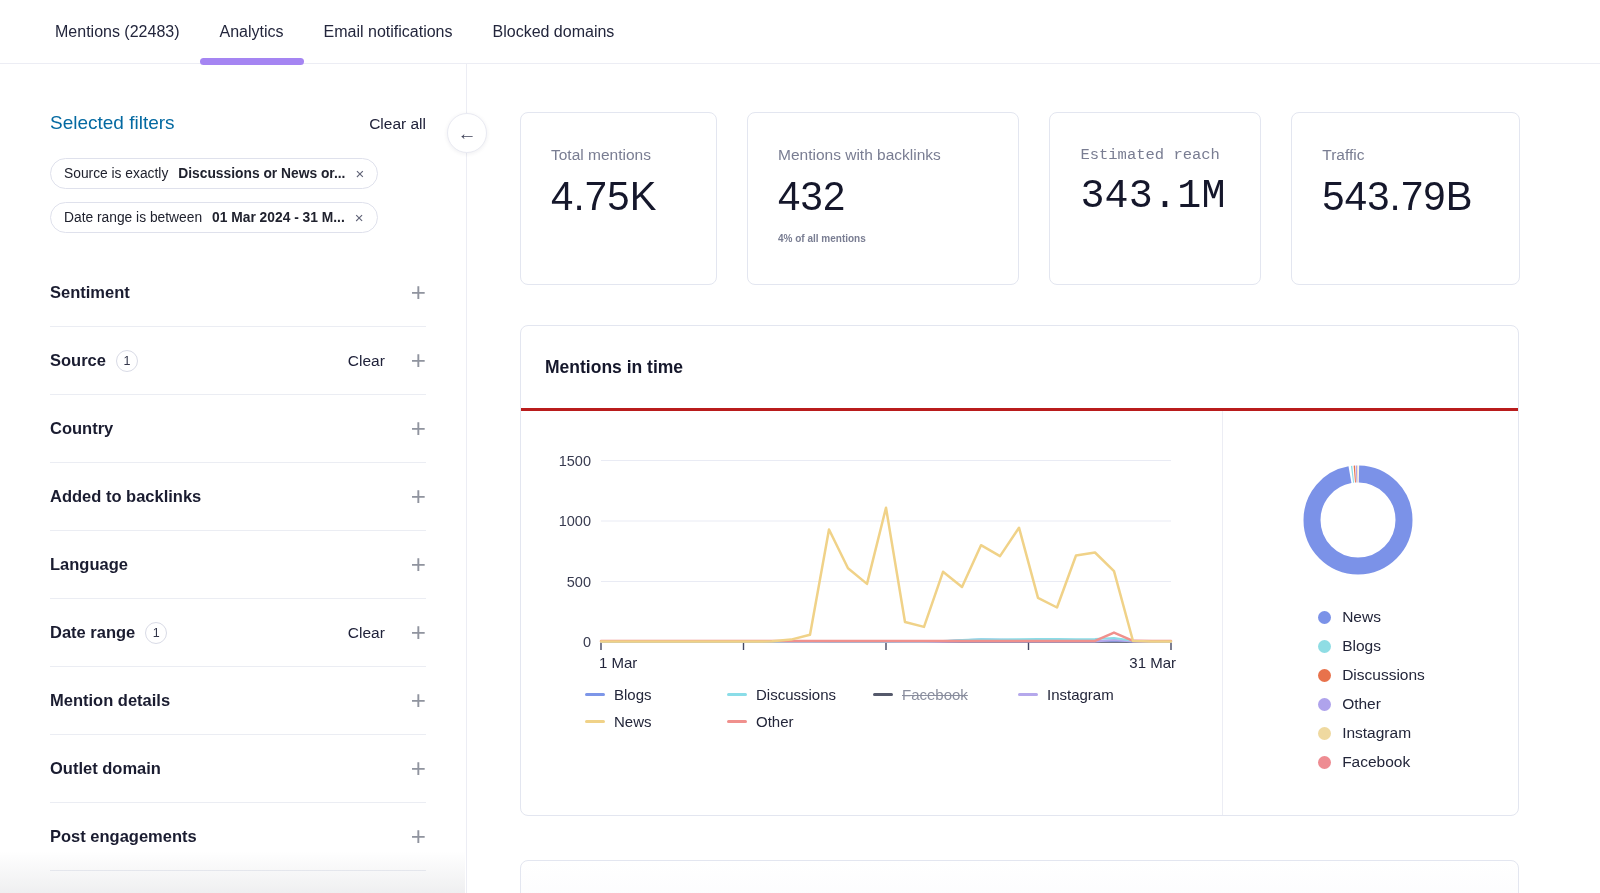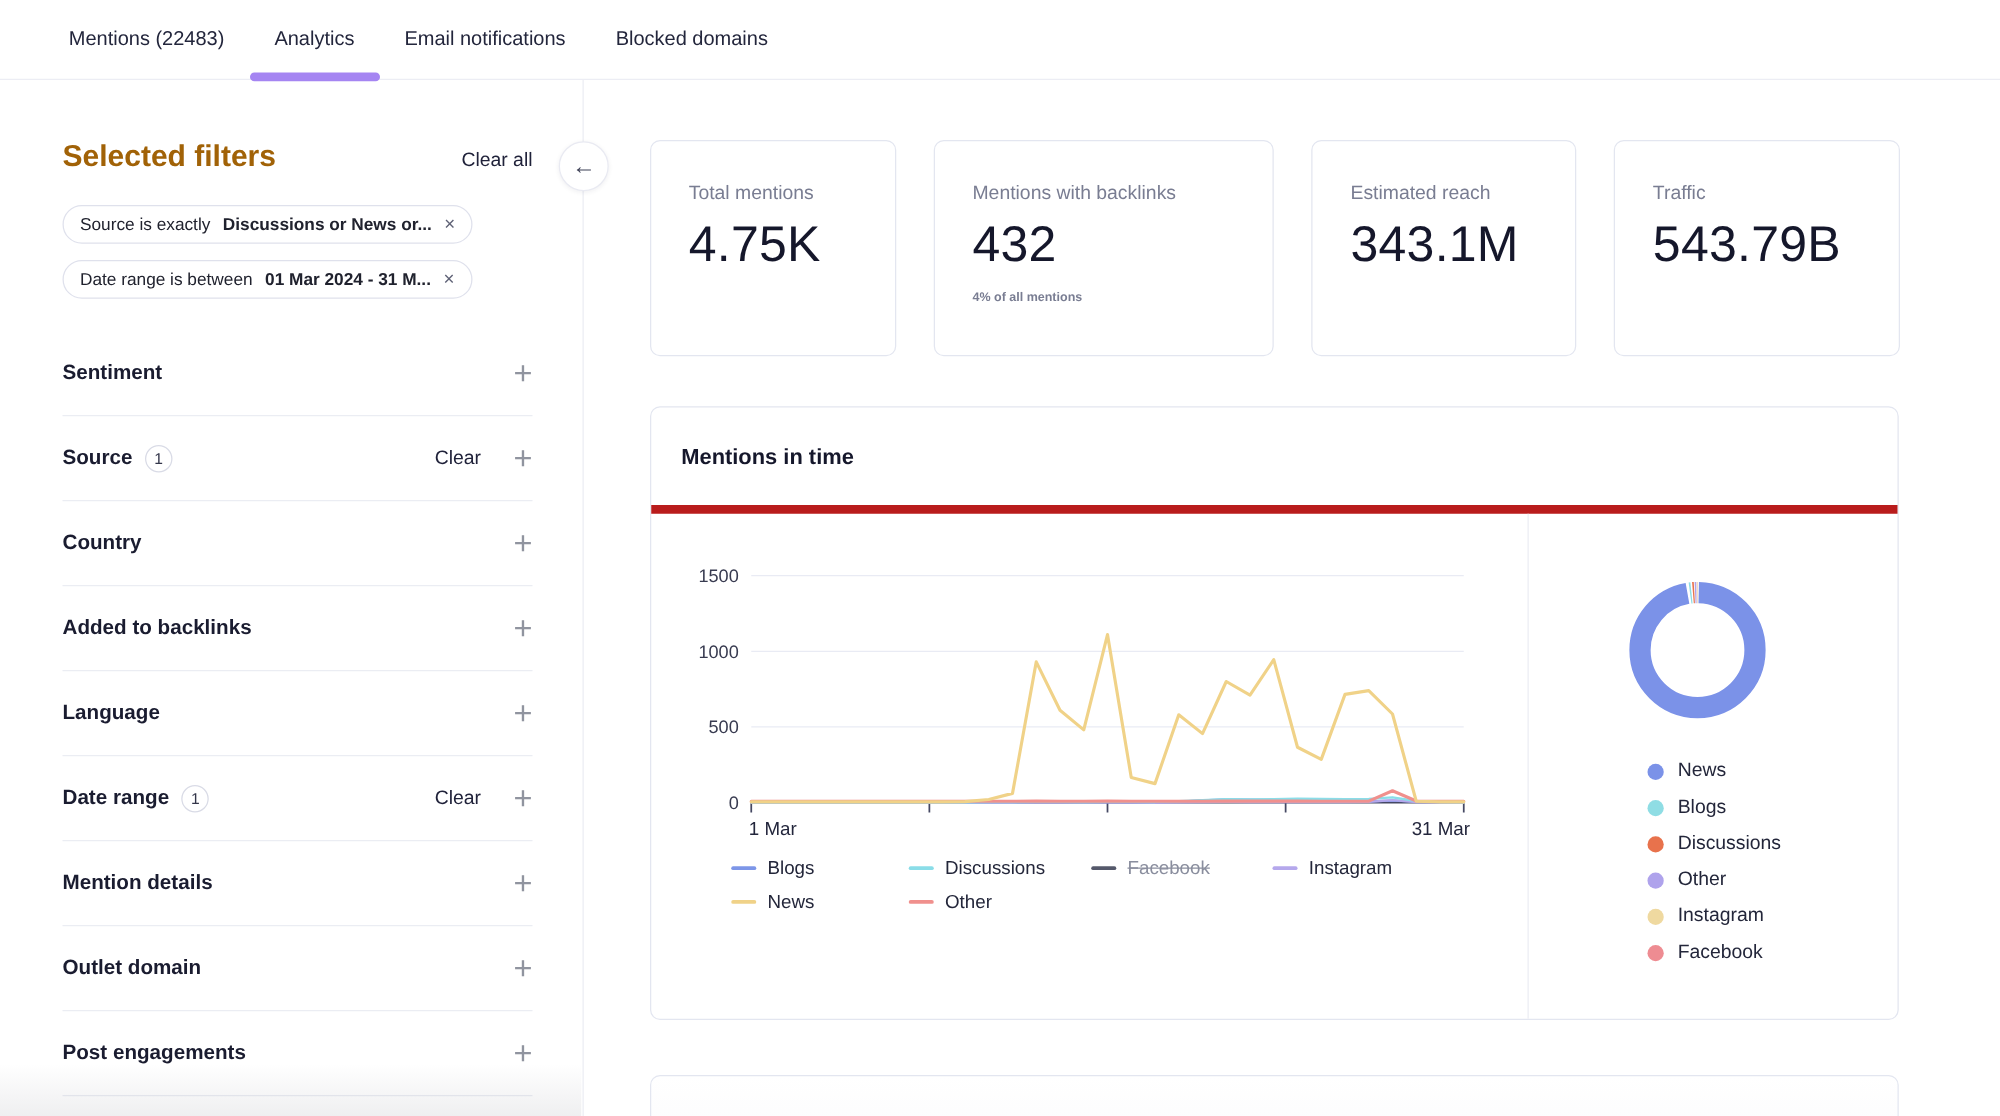--- a/index.html
+++ b/index.html
@@ -16,7 +16,7 @@
   .content { position:relative; height:829px; }
   .sidebar { position:absolute; left:0; top:0; width:467px; height:100%; border-right:1px solid #ECEDF4; padding:48px 40px 0 50px; }
   .sb-head { display:flex; justify-content:space-between; align-items:baseline; }
-  .sb-head h2 { margin:0; font-size:24px; font-weight:700; color:#a16207; }
+  .sb-head h2 { margin:0; font-size:19px; font-weight:400; color:#0369a1; }
   .clear-all { font-size:15.5px; color:#20223A; cursor:pointer; }
   .chips { margin-top:24px; display:flex; flex-direction:column; gap:13px; align-items:flex-start; }
   .chip { display:inline-flex; align-items:center; gap:10px; height:31px; padding:0 13px; border:1px solid #DFE1EC; border-radius:16px; font-size:13.8px; color:#20222E; white-space:nowrap; background:#fff; }

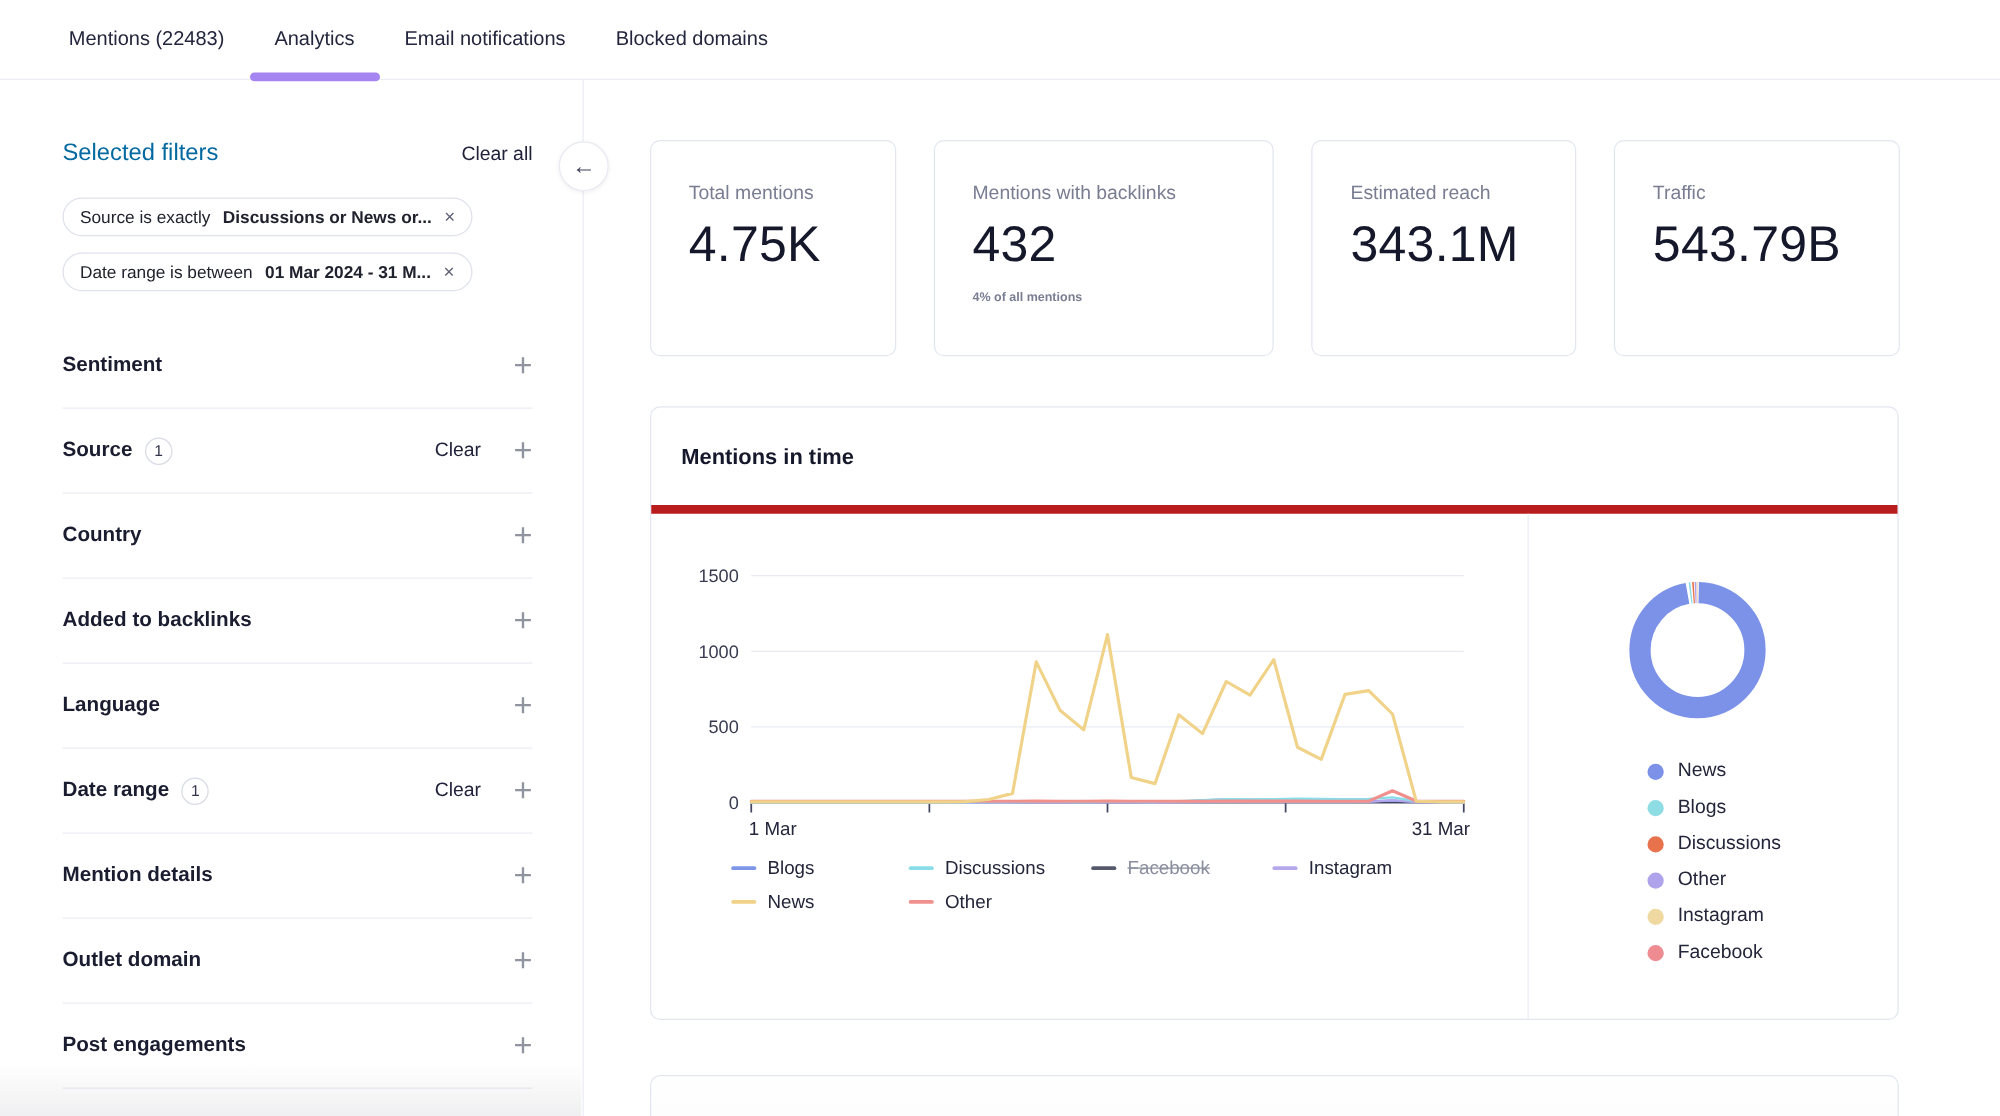--- a/index.html
+++ b/index.html
@@ -37,7 +37,7 @@
   .stats { display:flex; gap:30px; }
   .stat { height:173px; border:1px solid #E3E6F0; border-radius:8px; padding:33px 30px 0; background:#fff; }
   .stat:nth-child(1){ width:198px; } .stat:nth-child(2){ width:274px; }
-  .stat:nth-child(3){ width:213px; } .stat:nth-child(4){ width:230px; }
+  .stat:nth-child(3){ width:213px;font-family:Liberation Mono, monospace; } .stat:nth-child(4){ width:230px; }
   .stat .lb { font-size:15.5px; color:#797D92; white-space:nowrap; }
   .stat .val { font-size:40px; color:#15172B; margin-top:10px; font-weight:500; letter-spacing:.2px; }
   .stat .sub { font-size:10px; color:#797D92; margin-top:14px;font-weight:bold; }

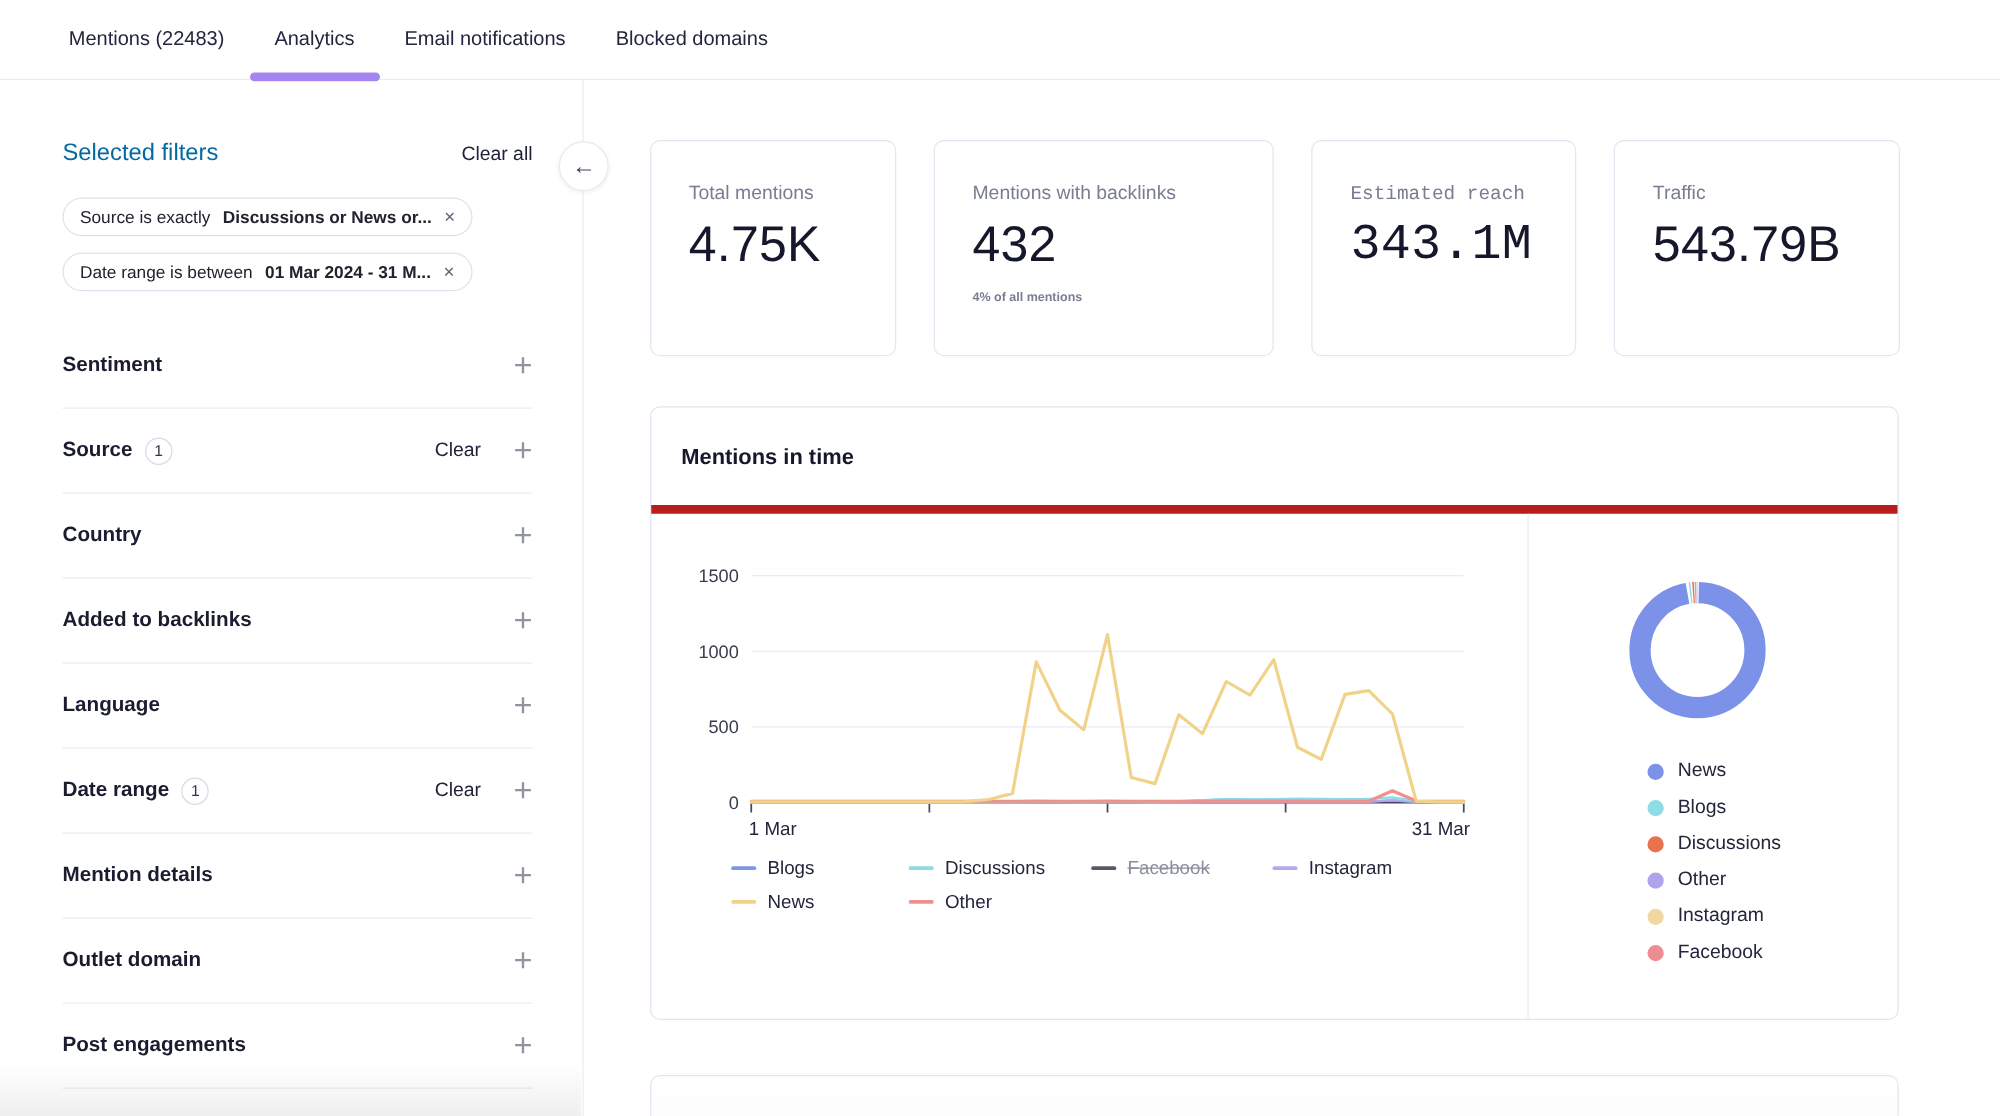--- a/index.html
+++ b/index.html
@@ -43,7 +43,7 @@
   .stat .sub { font-size:10px; color:#797D92; margin-top:14px;font-weight:bold; }
   .card { border:1px solid #E3E6F0; border-radius:8px; background:#fff; }
   .chart-card { margin-top:40px; width:999px; height:491px; }
-  .card-head { height:85px; display:flex; align-items:center; padding:0 24px; border-bottom:7px solid #b91c1c; }
+  .card-head { height:85px; display:flex; align-items:center; padding:0 24px; border-bottom:3px solid #b91c1c; }
   .card-head h3 { margin:0; font-size:17.5px; font-weight:700; color:#15172B; }
   .card-body { display:flex; height:404px; }
   .chart-left { flex:1; position:relative; }

